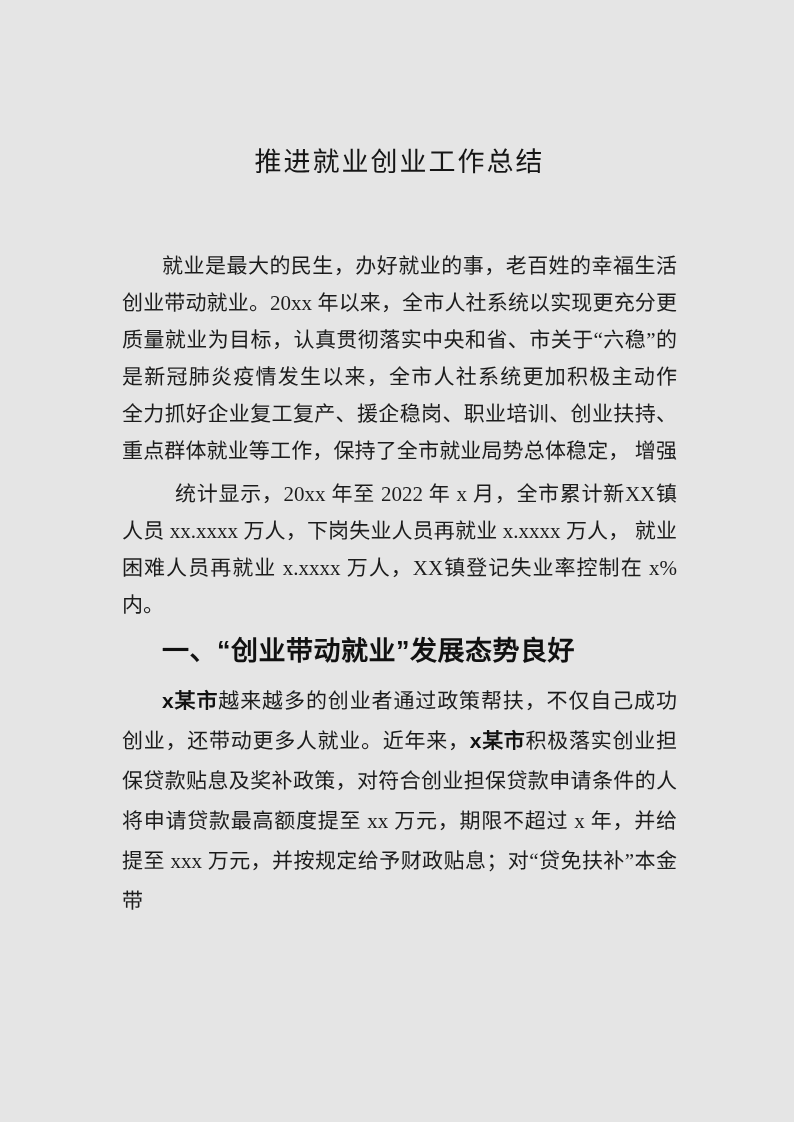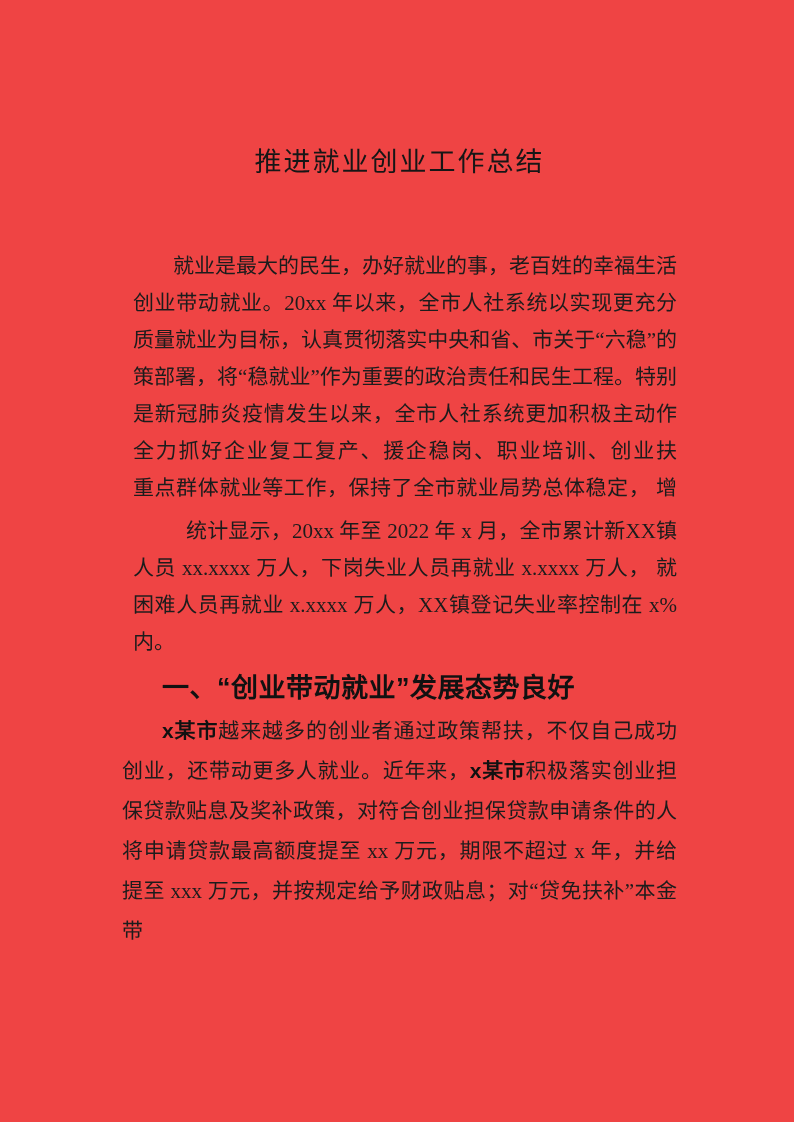--- a/index.html
+++ b/index.html
@@ -19,7 +19,7 @@
     box-sizing: border-box;
     width: 794px;
     height: 1122px;
-    background: #ef4444;
+    background: #e5e5e5;
     padding: 142px 117px 0 122px;
   }
   .doc-title {

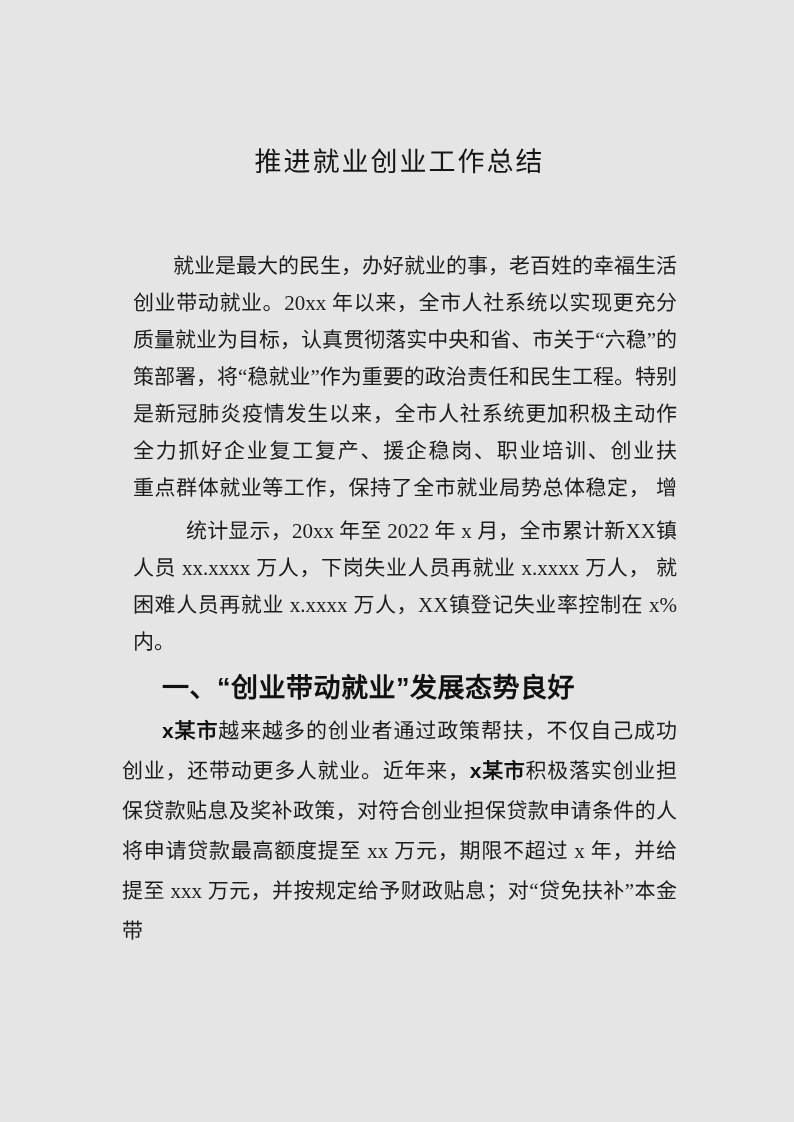--- a/index.html
+++ b/index.html
@@ -36,7 +36,7 @@
     overflow: hidden;
     white-space: nowrap;
   }
-  .p12 .line { line-height: 37px; height: 37px; margin-left: 11px; }
+  .p12 .line { line-height: 37px; height: 37px; }
   .p3  .line { line-height: 40px; height: 40px; }
   .line.just {
     white-space: normal;

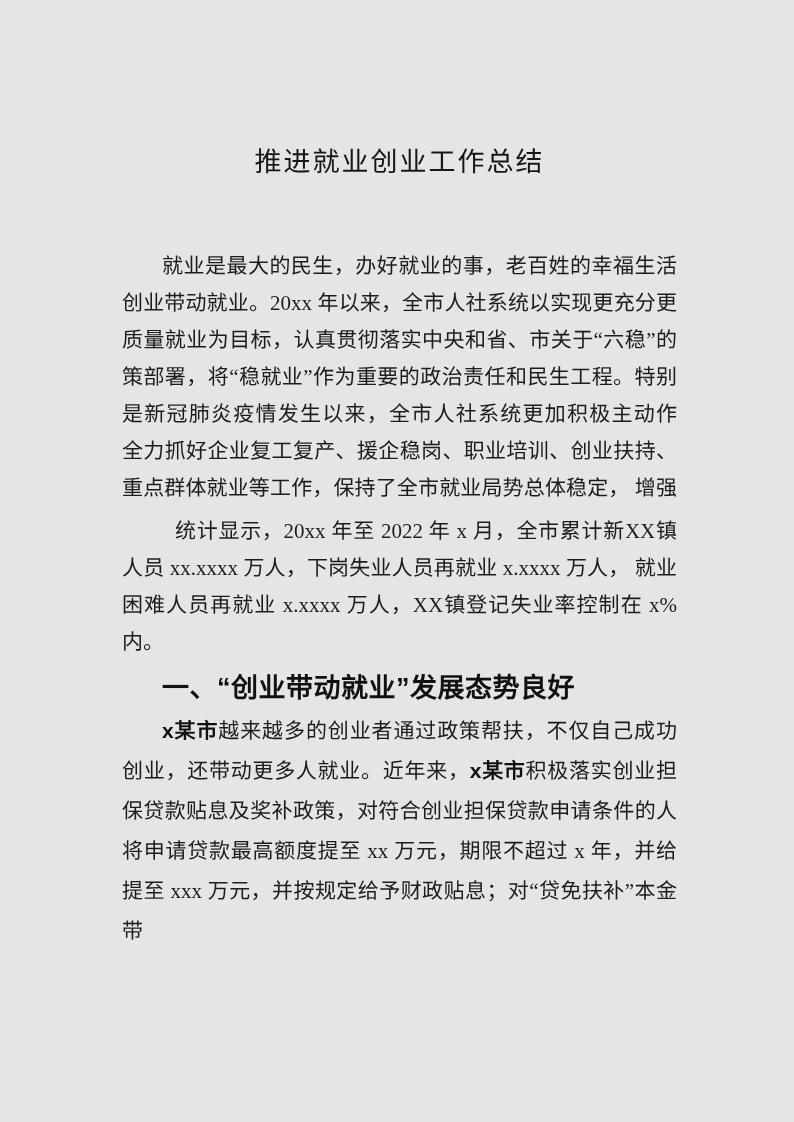--- a/index.html
+++ b/index.html
@@ -78,7 +78,6 @@
     <div class="line just ind">就业是最大的民生，办好就业的事，老百姓的幸福生活</div>
     <div class="line just">创业带动就业。20xx 年以来，全市人社系统以实现更充分更高</div>
     <div class="line just">质量就业为目标，认真贯彻落实中央和省、市关于“六稳”的决</div>
-    <div class="line just">策部署，将“稳就业”作为重要的政治责任和民生工程。特别</div>
     <div class="line just">是新冠肺炎疫情发生以来，全市人社系统更加积极主动作为，</div>
     <div class="line just">全力抓好企业复工复产、援企稳岗、职业培训、创业扶持、</div>
     <div class="line just">重点群体就业等工作，保持了全市就业局势总体稳定， 增强了</div>

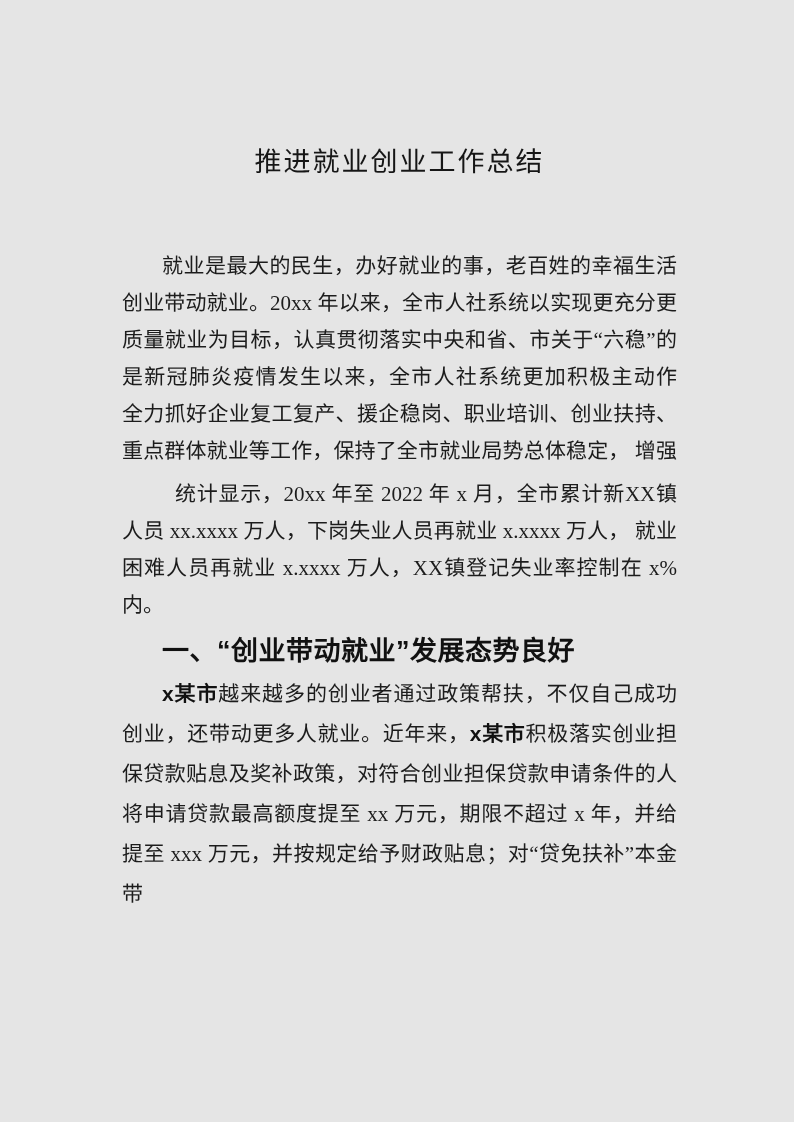--- a/index.html
+++ b/index.html
@@ -60,7 +60,7 @@
     overflow: hidden;
     white-space: nowrap;
   }
-  .para-3 { margin-top: 4px; }
+  .para-3 { margin-top: 11px; }
   .b {
     font-weight: bold;
     font-family: "Liberation Sans", "DejaVu Sans", sans-serif;

